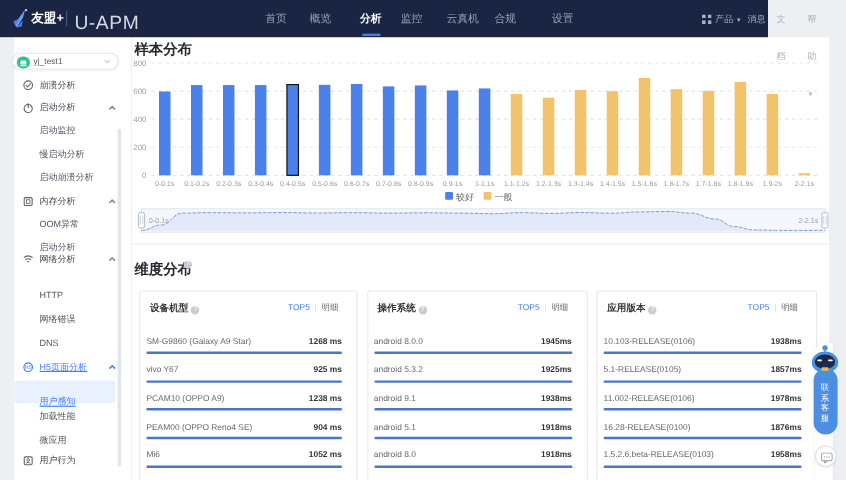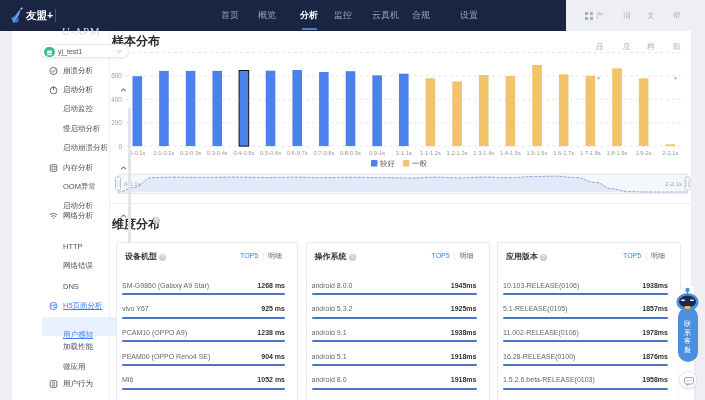--- a/index.html
+++ b/index.html
@@ -8,7 +8,7 @@
   .abs { position:absolute; }
 
   
-  #hdr { position:absolute; left:0; top:0; width:566px; height:31px; background:#1A2544; }
+  #hdr { position:absolute; left:0; top:0; width:640px; height:31px; background:#1A2544; }
   .nav { position:absolute; top:0; height:31px; line-height:31px; font-size:9px; color:#96A0B8; text-align:center; }
   .nav.on { color:#FFFFFF; font-weight:bold; }
   #navline { position:absolute; left:302px; top:28px; width:15px; height:2px; background:#4D7BD9; }

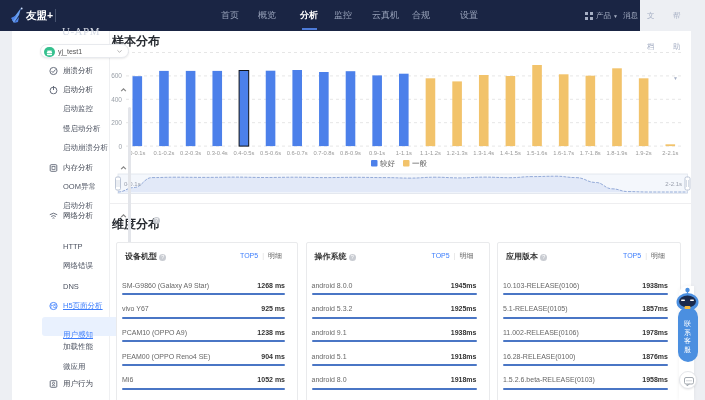--- a/index.html
+++ b/index.html
@@ -165,7 +165,7 @@
     </svg>
     <div class="abs" style="left:26px; top:0; height:31px; line-height:31px; font-size:10.5px; color:#fff; font-weight:bold;">友盟+</div>
     <div class="abs" style="left:55px; top:9px; width:1px; height:13px; background:#47536F;"></div>
-    <div class="abs" style="left:62px; top:16px; height:31px; line-height:31px; font-size:11px; color:#D5DAE4; letter-spacing:0.5px;font-family:Liberation Serif, serif;">U-APM</div>
+    <div class="abs" style="left:62px; top:4px; height:31px; line-height:31px; font-size:16px; color:#D5DAE4; letter-spacing:0.5px;">U-APM</div>
     <div class="nav" style="left:221px; width:18px;">首页</div>
     <div class="nav" style="left:258px; width:18px;">概览</div>
     <div class="nav on" style="left:300px; width:18px;">分析</div>

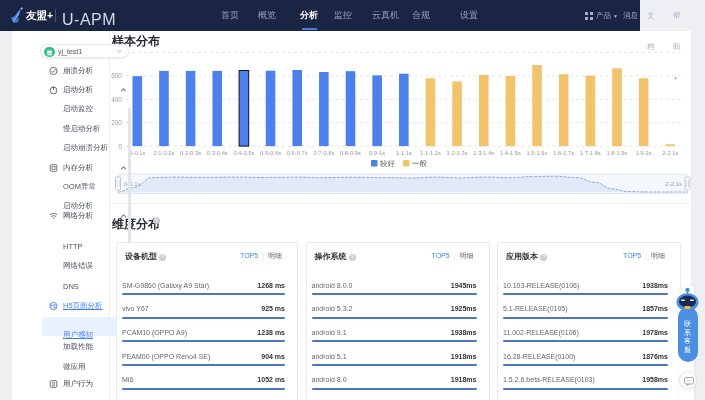--- a/index.html
+++ b/index.html
@@ -188,7 +188,7 @@
     <div class="hmeta" style="left:673px;">帮助 <span style="font-size:5px;">▼</span></div>
   </div>
 
-  <div id="side2" class="abs" style="left:12px; top:31px; width:114px; height:369px;margin-left:30px;">
+  <div id="side2" class="abs" style="left:12px; top:31px; width:114px; height:369px;">
     <div id="selbg"></div>
     <div id="selpill">
       <div id="selgreen"></div>

